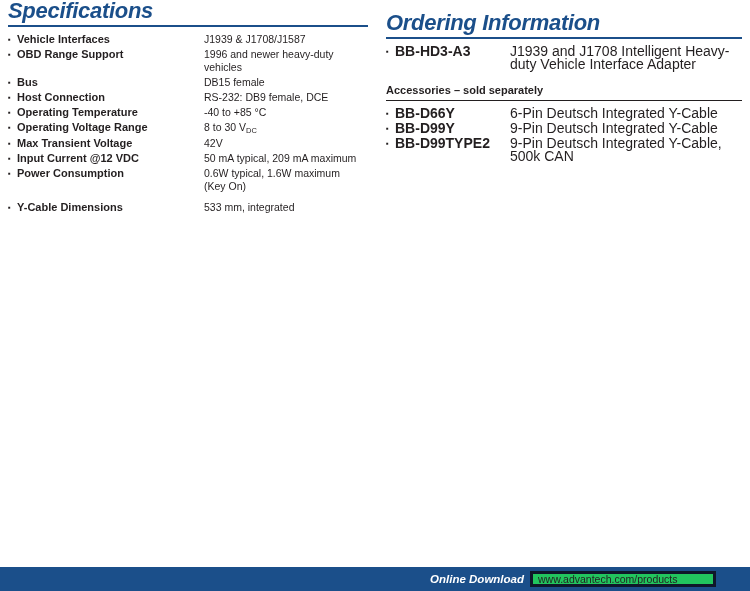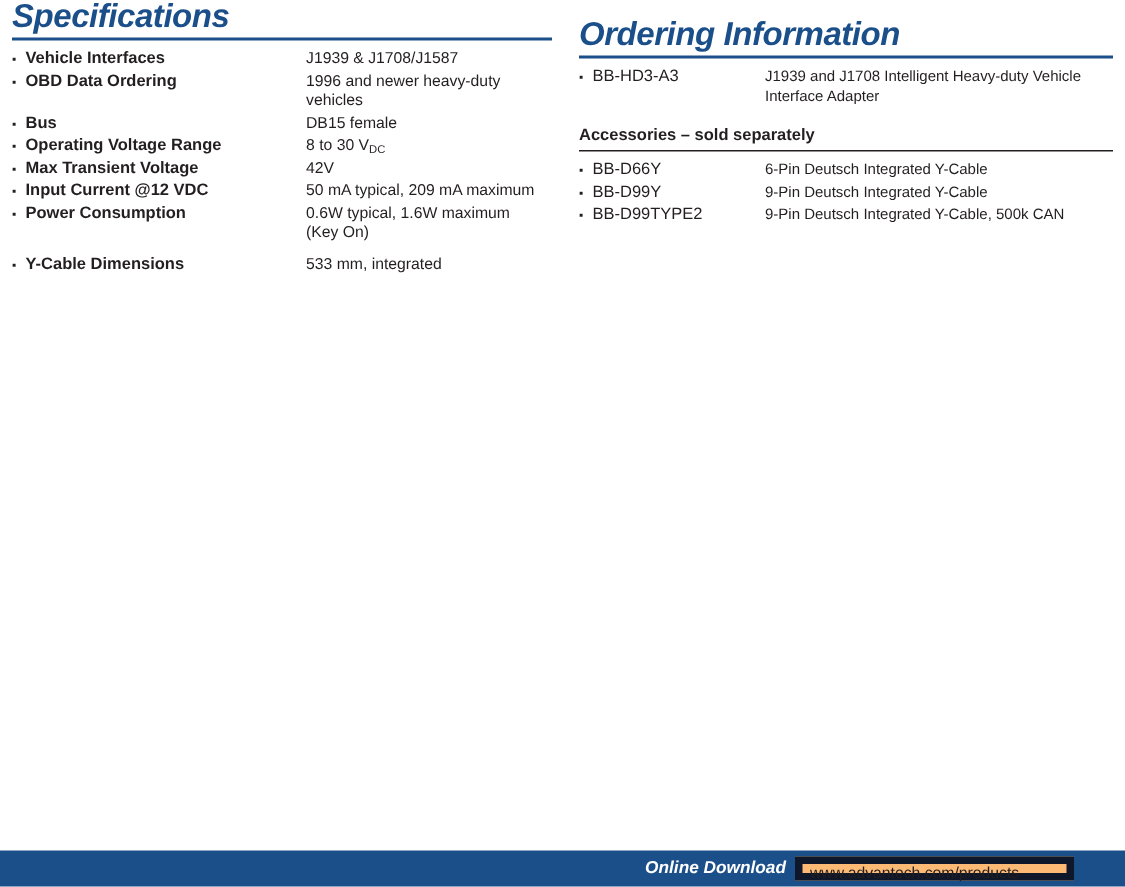--- a/index.html
+++ b/index.html
@@ -196,7 +196,7 @@
             <td class="spec-value"><span>J1939 &amp; J1708/J1587</span></td>
           </tr>
           <tr>
-            <td class="spec-label"><span class="bullet"></span><span>OBD Data Ordering</span></td>
+            <td class="spec-label"><span class="bullet"></span><span>OBD Range Support</span></td>
             <td class="spec-value"><span>1996 and newer heavy-duty vehicles</span></td>
           </tr>
           <tr>

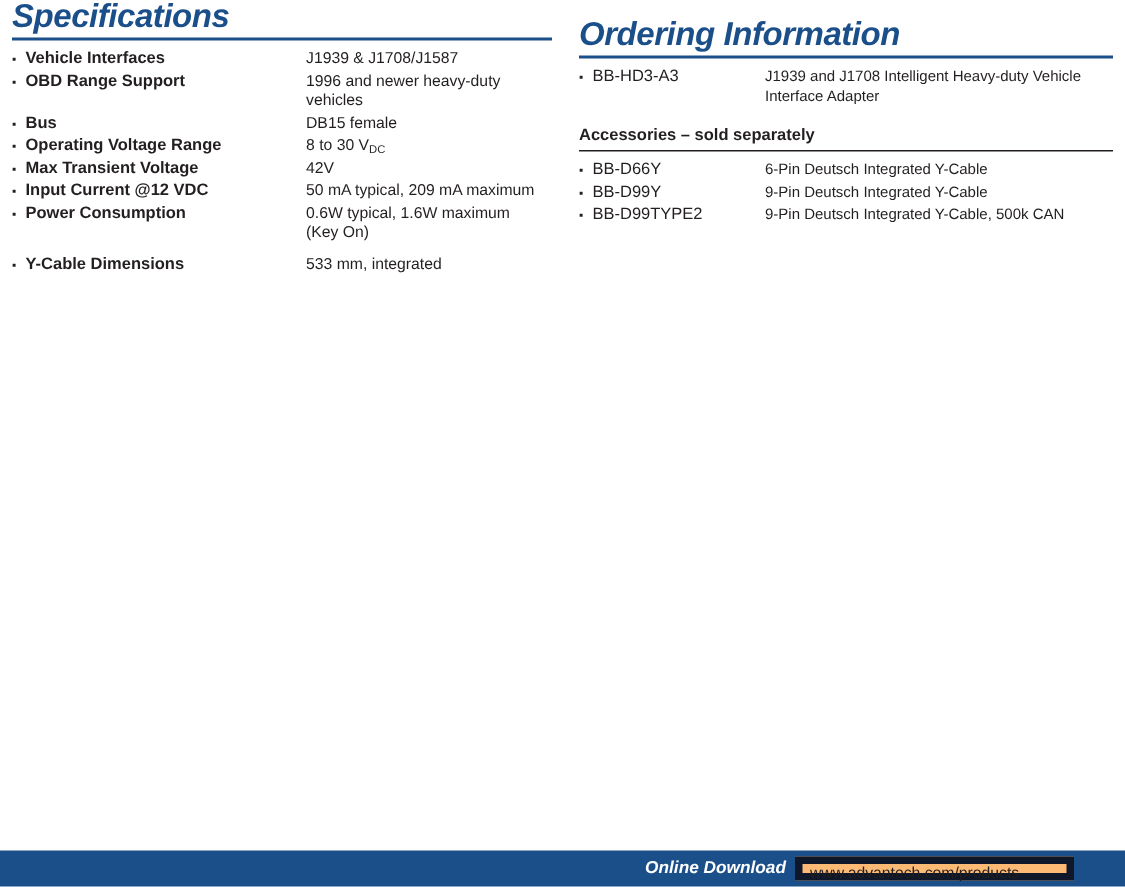--- a/index.html
+++ b/index.html
@@ -115,8 +115,8 @@
   }
   .order-code {
     width: 124px;
-    font-size: 11px;
-    font-weight: normal;
+    font-size: 14px;
+    font-weight: bold;
     color: #231f20;
     line-height: 13px;
     white-space: nowrap;

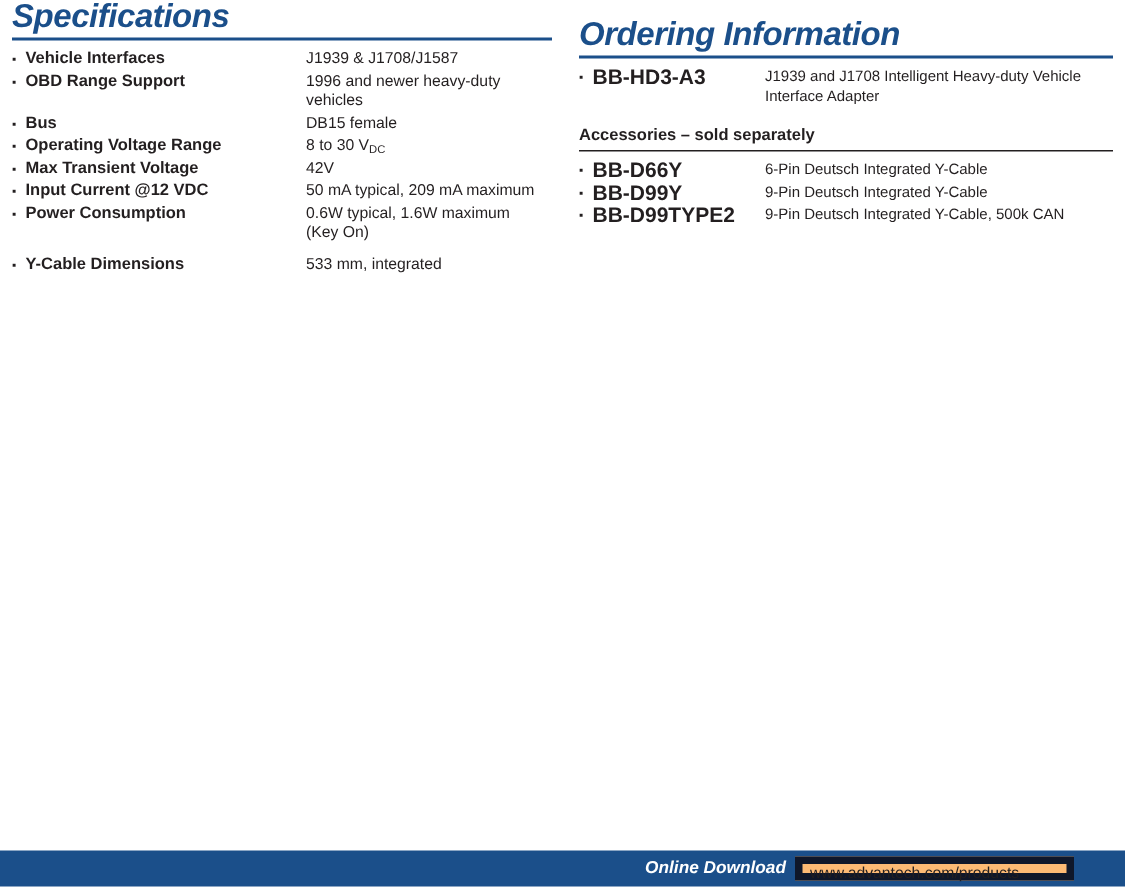--- a/index.html
+++ b/index.html
@@ -122,7 +122,7 @@
     white-space: nowrap;
   }
   .order-desc {
-    font-size: 10px;
+    font-size: 14px;
     color: #231f20;
     line-height: 13px;
   }

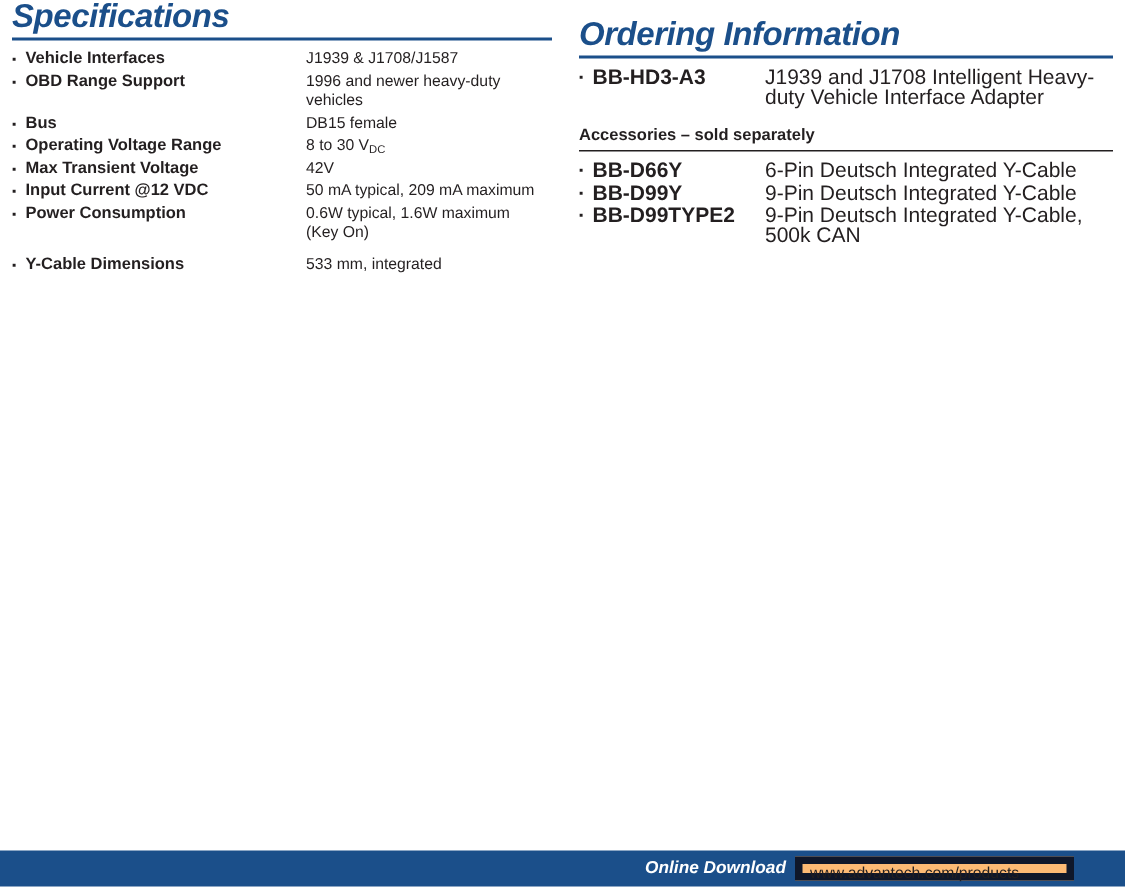--- a/index.html
+++ b/index.html
@@ -204,6 +204,10 @@
             <td class="spec-value"><span>DB15 female</span></td>
           </tr>
           <tr>
+            <td class="spec-label"><span class="bullet"></span><span>Host Connection</span></td>
+            <td class="spec-value"><span>RS-232: DB9 female, DCE</span></td>
+          </tr>
+          <tr>
             <td class="spec-label"><span class="bullet"></span><span>Operating Voltage Range</span></td>
             <td class="spec-value"><span>8 to 30 V</span><span class="sub">DC</span></td>
           </tr>

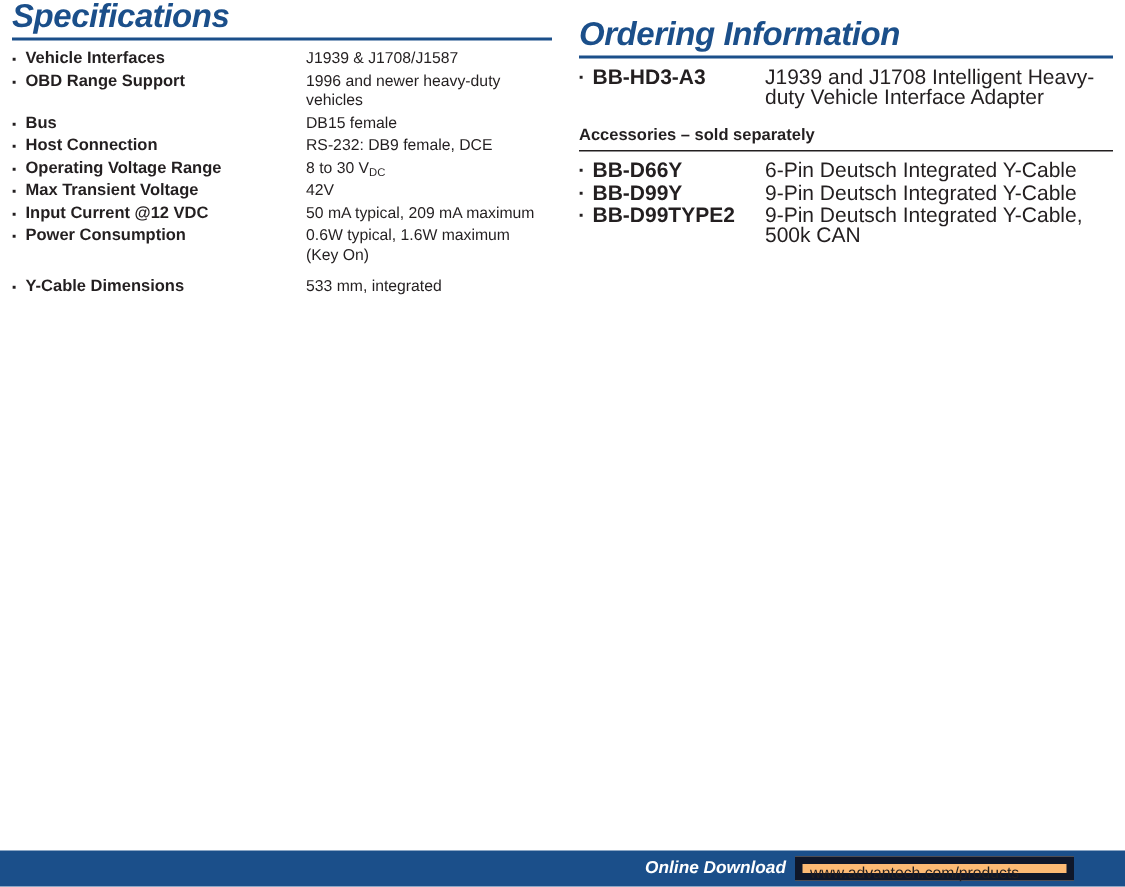--- a/index.html
+++ b/index.html
@@ -208,6 +208,10 @@
             <td class="spec-value"><span>RS-232: DB9 female, DCE</span></td>
           </tr>
           <tr>
+            <td class="spec-label"><span class="bullet"></span><span>Operating Temperature</span></td>
+            <td class="spec-value"><span>-40 to +85 °C</span></td>
+          </tr>
+          <tr>
             <td class="spec-label"><span class="bullet"></span><span>Operating Voltage Range</span></td>
             <td class="spec-value"><span>8 to 30 V</span><span class="sub">DC</span></td>
           </tr>

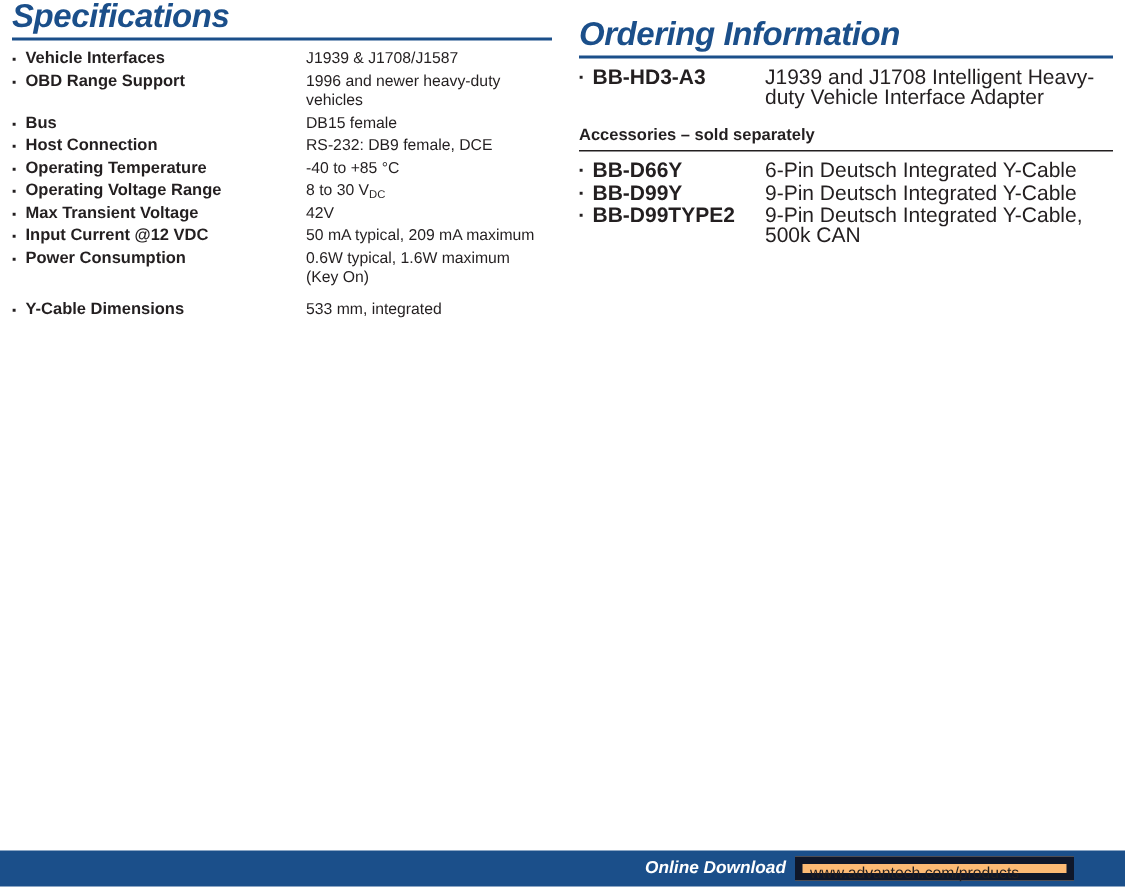--- a/index.html
+++ b/index.html
@@ -167,11 +167,12 @@
     white-space: nowrap;
   }
   .footer-url-box {
-    background: #fdba74;
-    border: 5px solid #0f172a;
+    background: #22c55e;
+    border: 3px solid #0f172a;
     width: 186px;
     height: 16px;
     display: flex;
+    align-items: center;
     padding-left: 5px;
     box-sizing: border-box;
   }

